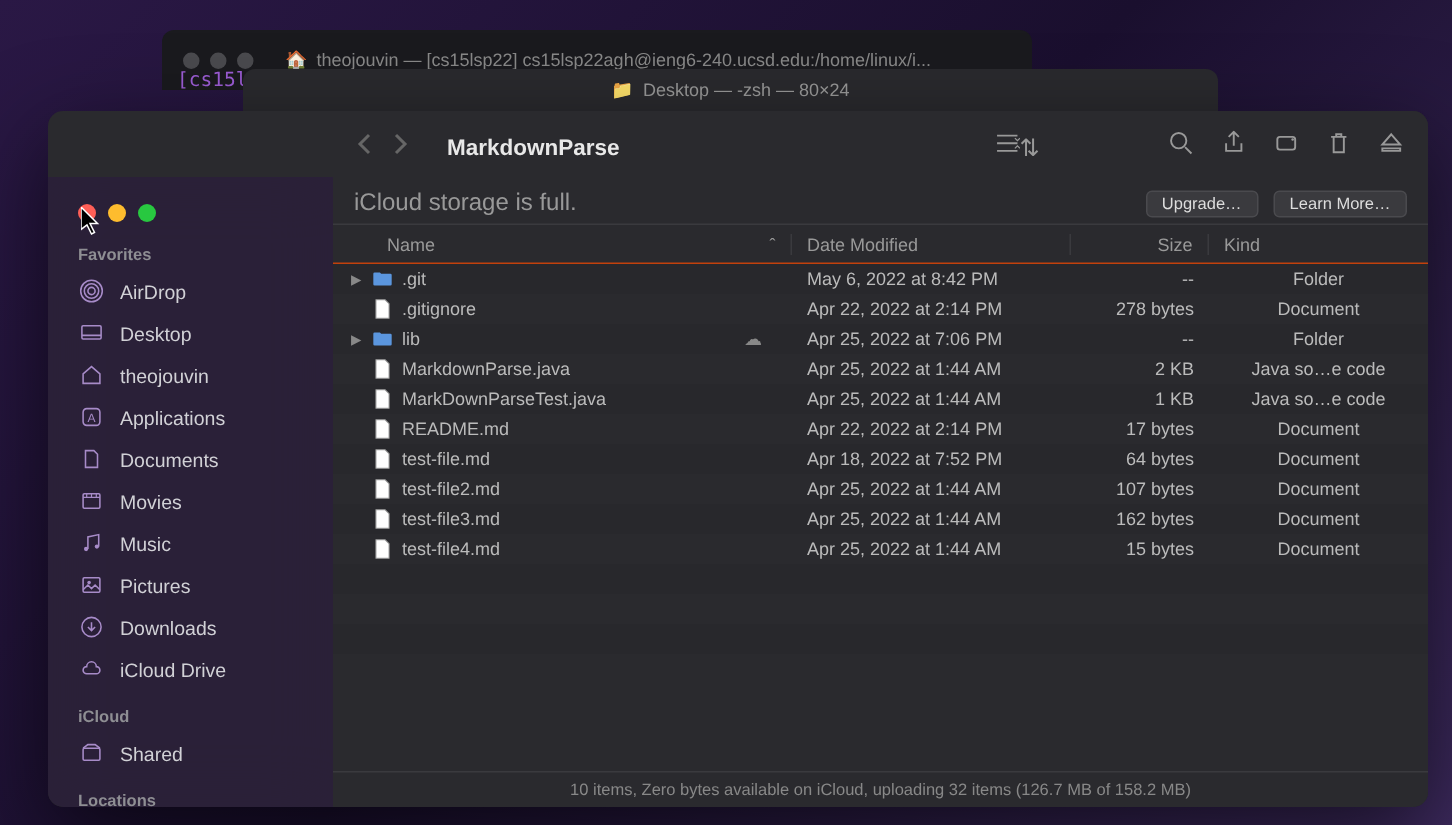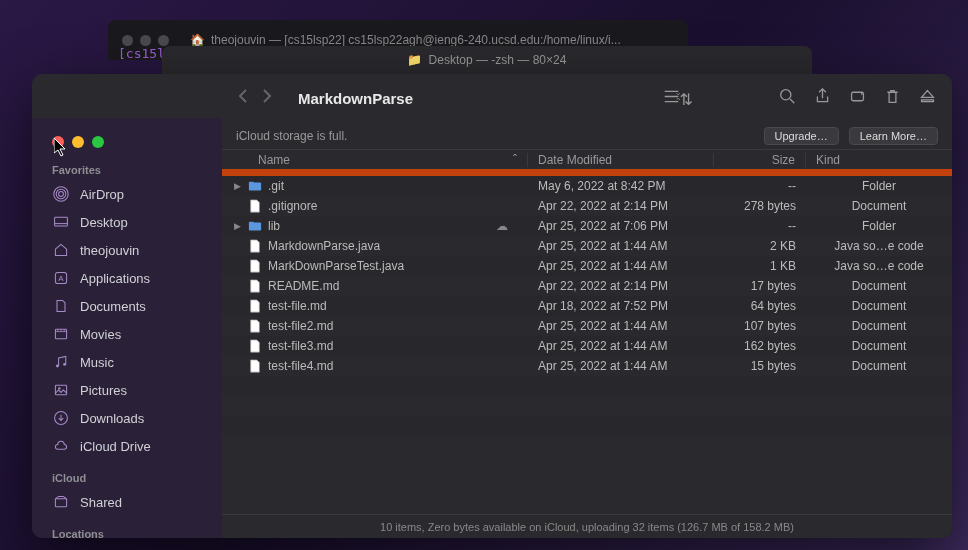--- a/index.html
+++ b/index.html
@@ -40,7 +40,7 @@
     .toolbar-actions svg { width: 17px; height: 17px; }
     
     .banner { height: 28px; background: #2a2a2e; border-bottom: 1px solid #3a3a3e; display: flex; align-items: center; padding: 0 14px; gap: 10px; }
-    .banner-text { color: #999; font-size: 12px; flex: 1; }
+    .banner-text { color: #999; font-size: 16px; flex: 1; }
     .banner-btn { background: #3a3a3e; color: #ddd; border: 1px solid #4a4a4e; border-radius: 4px; padding: 2px 10px; font-size: 11px; cursor: pointer; }
     
     .columns-header { height: 26px; display: flex; align-items: center; background: #2a2a2e; border-bottom: 7px solid #c2410c; color: #999; font-size: 12px; }

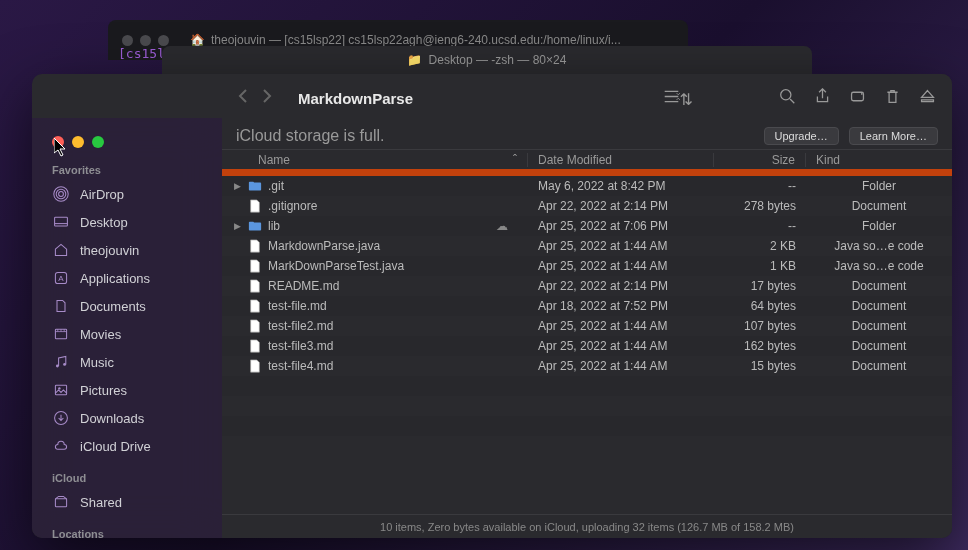--- a/index.html
+++ b/index.html
@@ -43,7 +43,7 @@
     .banner-text { color: #999; font-size: 16px; flex: 1; }
     .banner-btn { background: #3a3a3e; color: #ddd; border: 1px solid #4a4a4e; border-radius: 4px; padding: 2px 10px; font-size: 11px; cursor: pointer; }
     
-    .columns-header { height: 26px; display: flex; align-items: center; background: #2a2a2e; border-bottom: 7px solid #c2410c; color: #999; font-size: 12px; }
+    .columns-header { height: 26px; display: flex; align-items: center; background: #2a2a2e; border-bottom: 1px solid #c2410c; color: #999; font-size: 12px; }
     .col { padding: 0 10px; border-right: 1px solid #3a3a3e; }
     .col.name { width: 306px; display: flex; justify-content: space-between; align-items: center; padding-left: 36px; }
     .col.date { width: 186px; }

